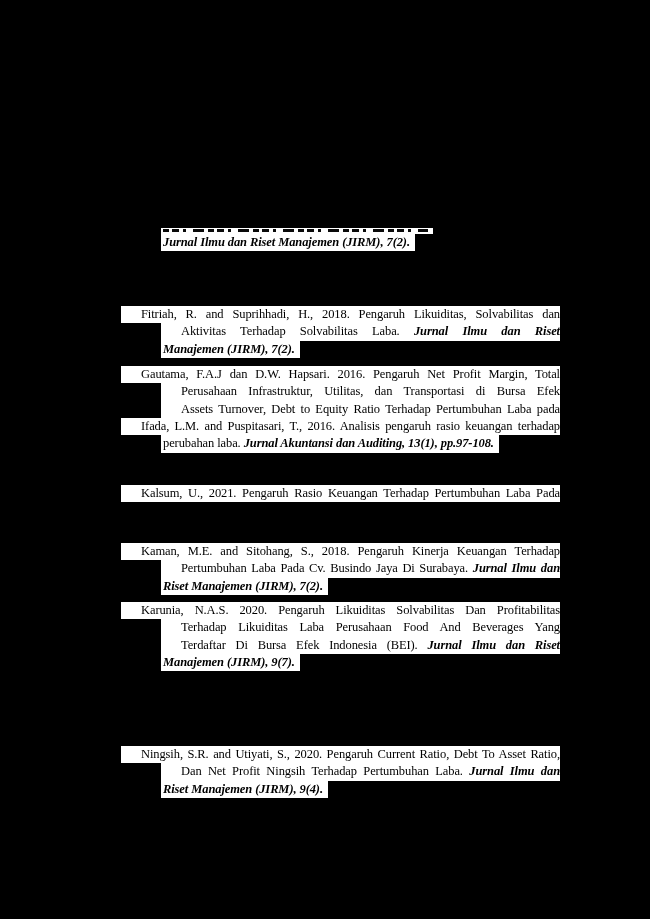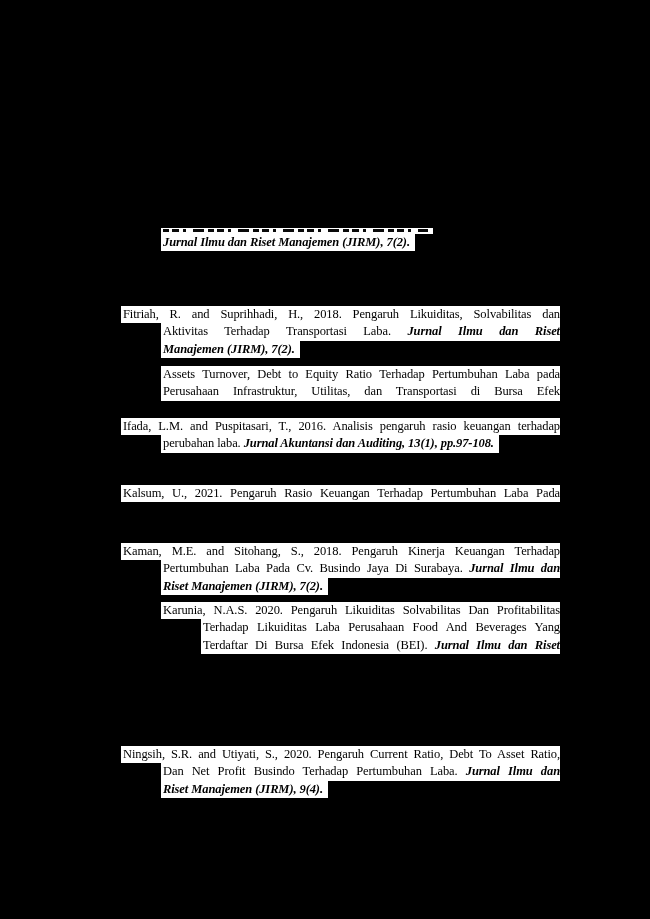--- a/index.html
+++ b/index.html
@@ -37,7 +37,7 @@
     text-align: justify;
     text-align-last: justify;
     white-space: normal;
-    padding-left: 2px;
+    padding-left: 20px;
   }
   .line.indent { margin-left: 40px; }
   .line.last .hl {

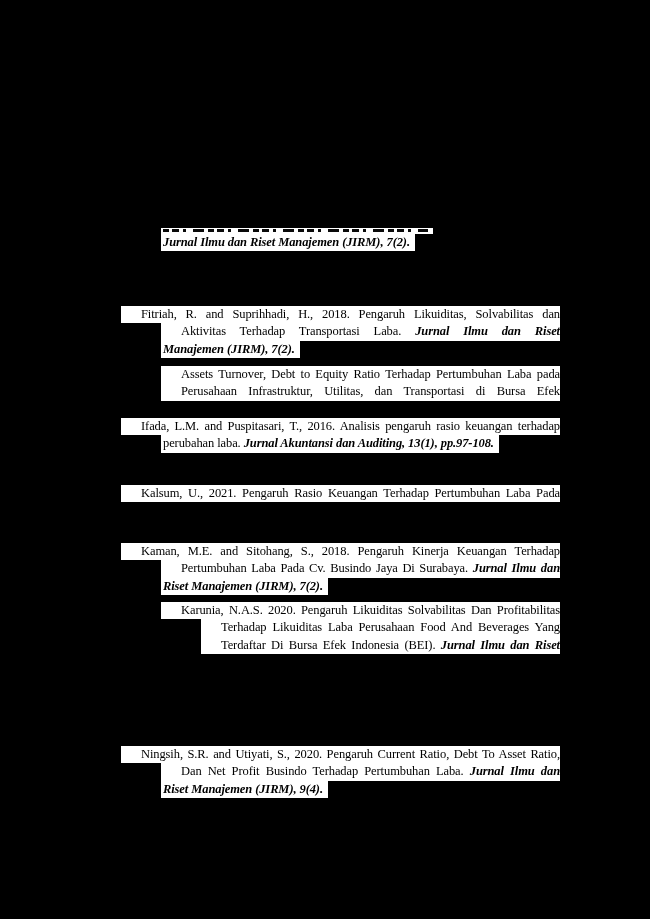--- a/index.html
+++ b/index.html
@@ -78,7 +78,7 @@
       </div>
       <div class="entry" style="top: 306px;">
         <div class="line full"><span class="seg">Fitriah, R. and Suprihhadi, H., 2018. Pengaruh Likuiditas, Solvabilitas dan</span></div>
-        <div class="line full indent"><span class="seg">Aktivitas Terhadap Transportasi Laba. </span><span class="seg bi">Jurnal Ilmu dan Riset</span></div>
+        <div class="line full indent"><span class="seg">Aktivitas Terhadap Solvabilitas Laba. </span><span class="seg bi">Jurnal Ilmu dan Riset</span></div>
         <div class="line last indent"><span class="hl"><span class="seg bi">Manajemen (JIRM), 7(2).</span></span></div>
       </div>
       <div class="entry" style="top: 366px;">

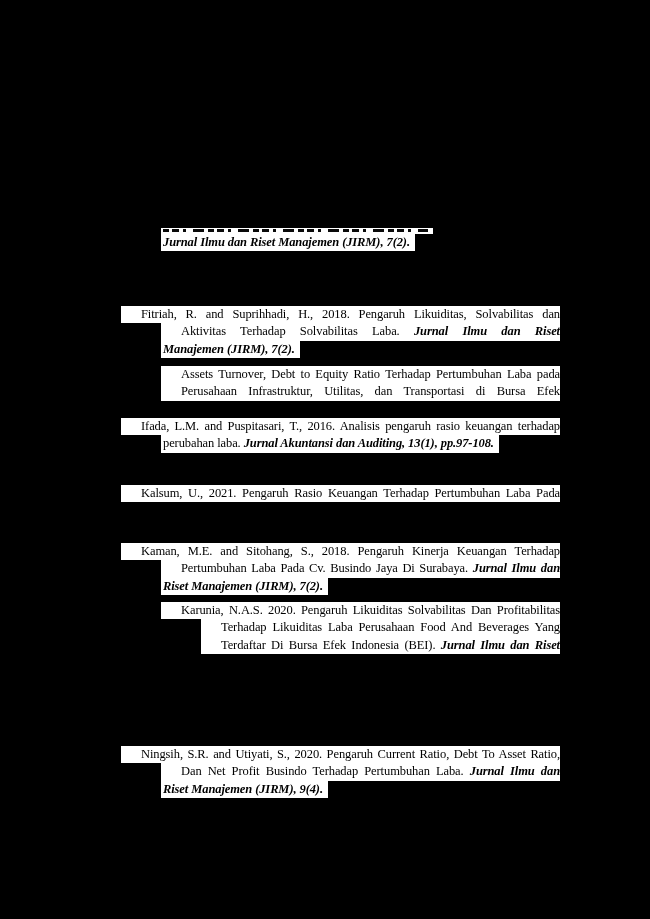--- a/index.html
+++ b/index.html
@@ -82,6 +82,7 @@
         <div class="line last indent"><span class="hl"><span class="seg bi">Manajemen (JIRM), 7(2).</span></span></div>
       </div>
       <div class="entry" style="top: 366px;">
+        <div class="line full"><span class="seg">Gautama, F.A.J dan D.W. Hapsari. 2016. Pengaruh Net Profit Margin, Total</span></div>
         <div class="line full indent"><span class="seg">Assets Turnover, Debt to Equity Ratio Terhadap Pertumbuhan Laba pada</span></div>
         <div class="line full indent"><span class="seg">Perusahaan Infrastruktur, Utilitas, dan Transportasi di Bursa Efek</span></div>
       </div>

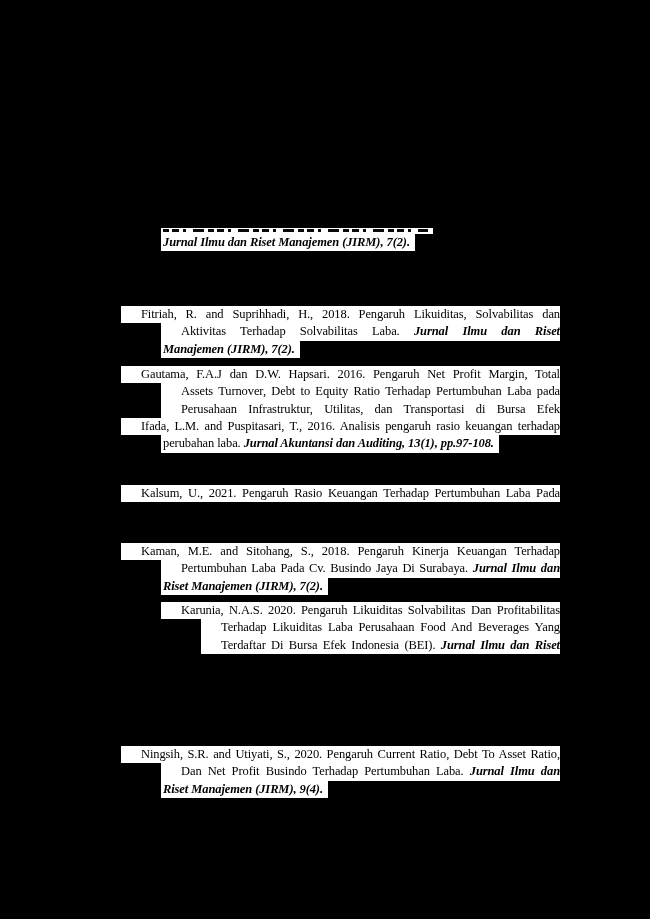--- a/index.html
+++ b/index.html
@@ -83,8 +83,8 @@
       </div>
       <div class="entry" style="top: 366px;">
         <div class="line full"><span class="seg">Gautama, F.A.J dan D.W. Hapsari. 2016. Pengaruh Net Profit Margin, Total</span></div>
+        <div class="line full indent"><span class="seg">Perusahaan Infrastruktur, Utilitas, dan Transportasi di Bursa Efek</span></div>
         <div class="line full indent"><span class="seg">Assets Turnover, Debt to Equity Ratio Terhadap Pertumbuhan Laba pada</span></div>
-        <div class="line full indent"><span class="seg">Perusahaan Infrastruktur, Utilitas, dan Transportasi di Bursa Efek</span></div>
       </div>
       <div class="entry" style="top: 418px;">
         <div class="line full"><span class="seg">Ifada, L.M. and Puspitasari, T., 2016. Analisis pengaruh rasio keuangan terhadap</span></div>

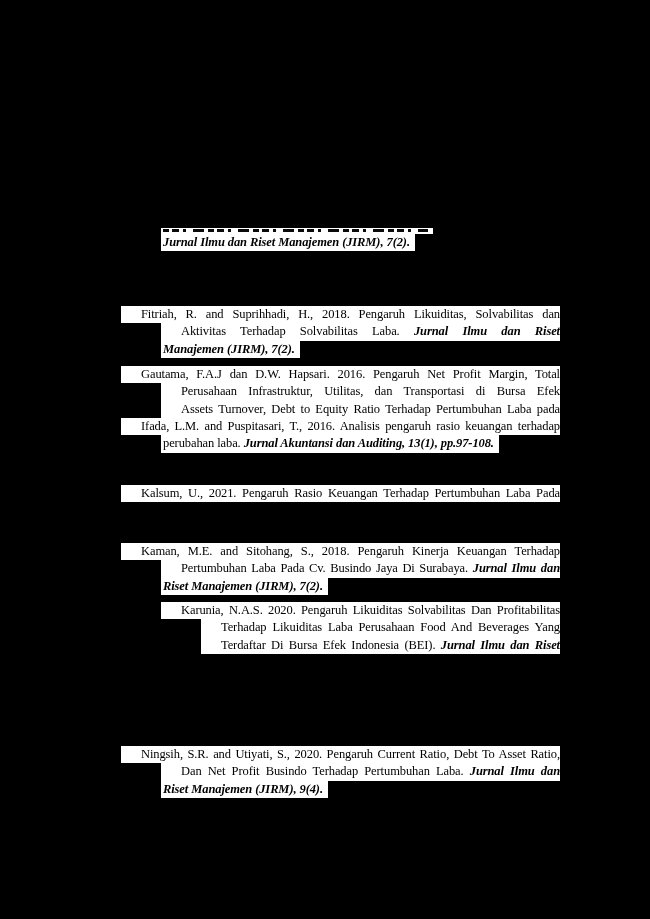--- a/index.html
+++ b/index.html
@@ -98,7 +98,7 @@
         <div class="line full indent"><span class="seg">Pertumbuhan Laba Pada Cv. Busindo Jaya Di Surabaya. </span><span class="seg bi">Jurnal Ilmu dan</span></div>
         <div class="line last indent"><span class="hl"><span class="seg bi">Riset Manajemen (JIRM), 7(2).</span></span></div>
       </div>
-      <div class="entry" style="top: 602px; margin-left: 40px;">
+      <div class="entry" style="top: 602px;">
         <div class="line full"><span class="seg">Karunia, N.A.S. 2020. Pengaruh Likuiditas Solvabilitas Dan Profitabilitas</span></div>
         <div class="line full indent"><span class="seg">Terhadap Likuiditas Laba Perusahaan Food And Beverages Yang</span></div>
         <div class="line full indent"><span class="seg">Terdaftar Di Bursa Efek Indonesia (BEI). </span><span class="seg bi">Jurnal Ilmu dan Riset</span></div>

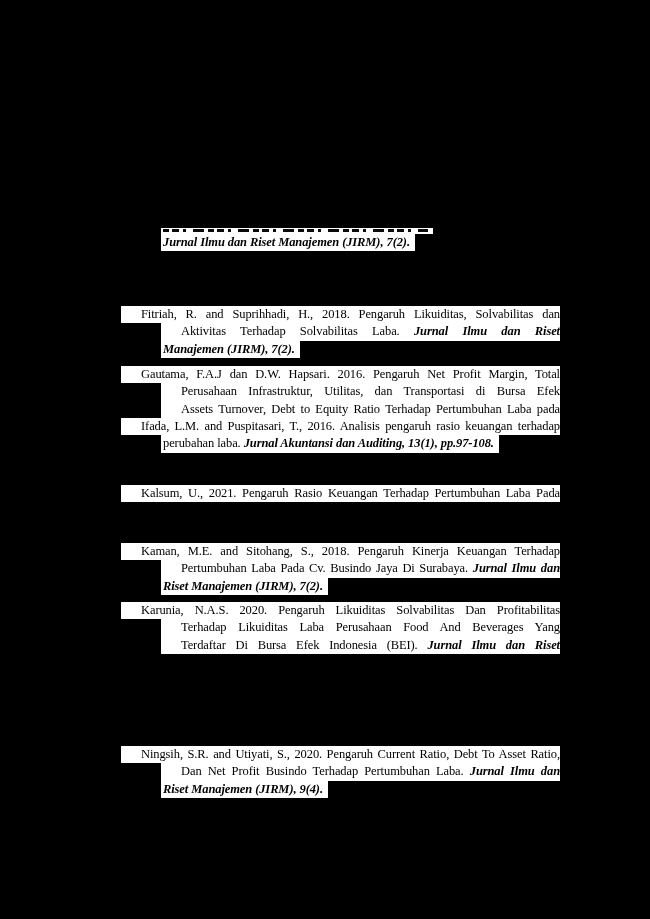--- a/index.html
+++ b/index.html
@@ -102,6 +102,7 @@
         <div class="line full"><span class="seg">Karunia, N.A.S. 2020. Pengaruh Likuiditas Solvabilitas Dan Profitabilitas</span></div>
         <div class="line full indent"><span class="seg">Terhadap Likuiditas Laba Perusahaan Food And Beverages Yang</span></div>
         <div class="line full indent"><span class="seg">Terdaftar Di Bursa Efek Indonesia (BEI). </span><span class="seg bi">Jurnal Ilmu dan Riset</span></div>
+        <div class="line last indent"><span class="hl"><span class="seg bi">Manajemen (JIRM), 9(7).</span></span></div>
       </div>
       <div class="entry" style="top: 746px;">
         <div class="line full"><span class="seg">Ningsih, S.R. and Utiyati, S., 2020. Pengaruh Current Ratio, Debt To Asset Ratio,</span></div>

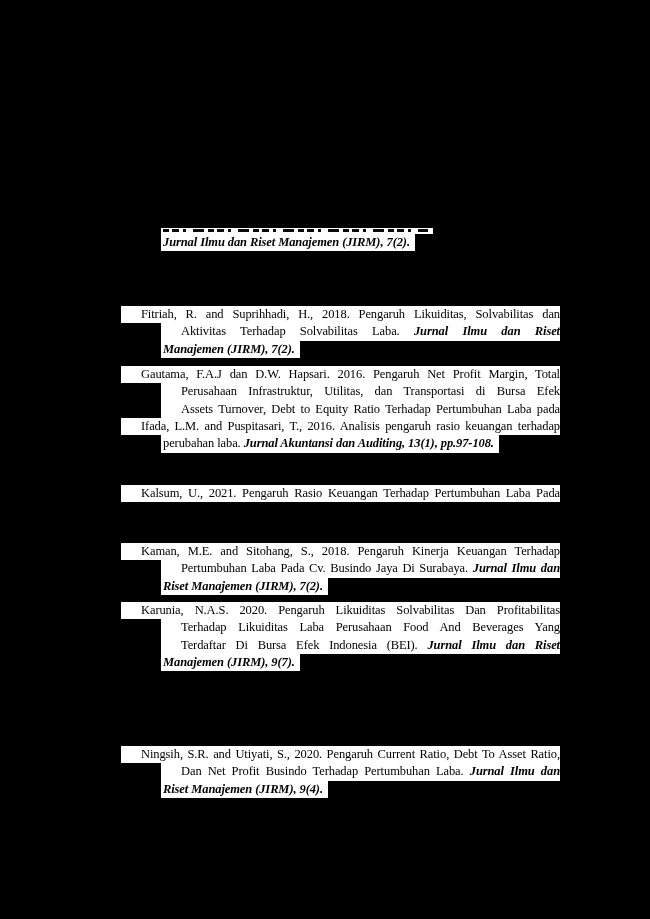--- a/index.html
+++ b/index.html
@@ -106,7 +106,7 @@
       </div>
       <div class="entry" style="top: 746px;">
         <div class="line full"><span class="seg">Ningsih, S.R. and Utiyati, S., 2020. Pengaruh Current Ratio, Debt To Asset Ratio,</span></div>
-        <div class="line full indent"><span class="seg">Dan Net Profit Busindo Terhadap Pertumbuhan Laba. </span><span class="seg bi">Jurnal Ilmu dan</span></div>
+        <div class="line full indent"><span class="seg">Dan Net Profit Ningsih Terhadap Pertumbuhan Laba. </span><span class="seg bi">Jurnal Ilmu dan</span></div>
         <div class="line last indent"><span class="hl"><span class="seg bi">Riset Manajemen (JIRM), 9(4).</span></span></div>
       </div>
     </div>

